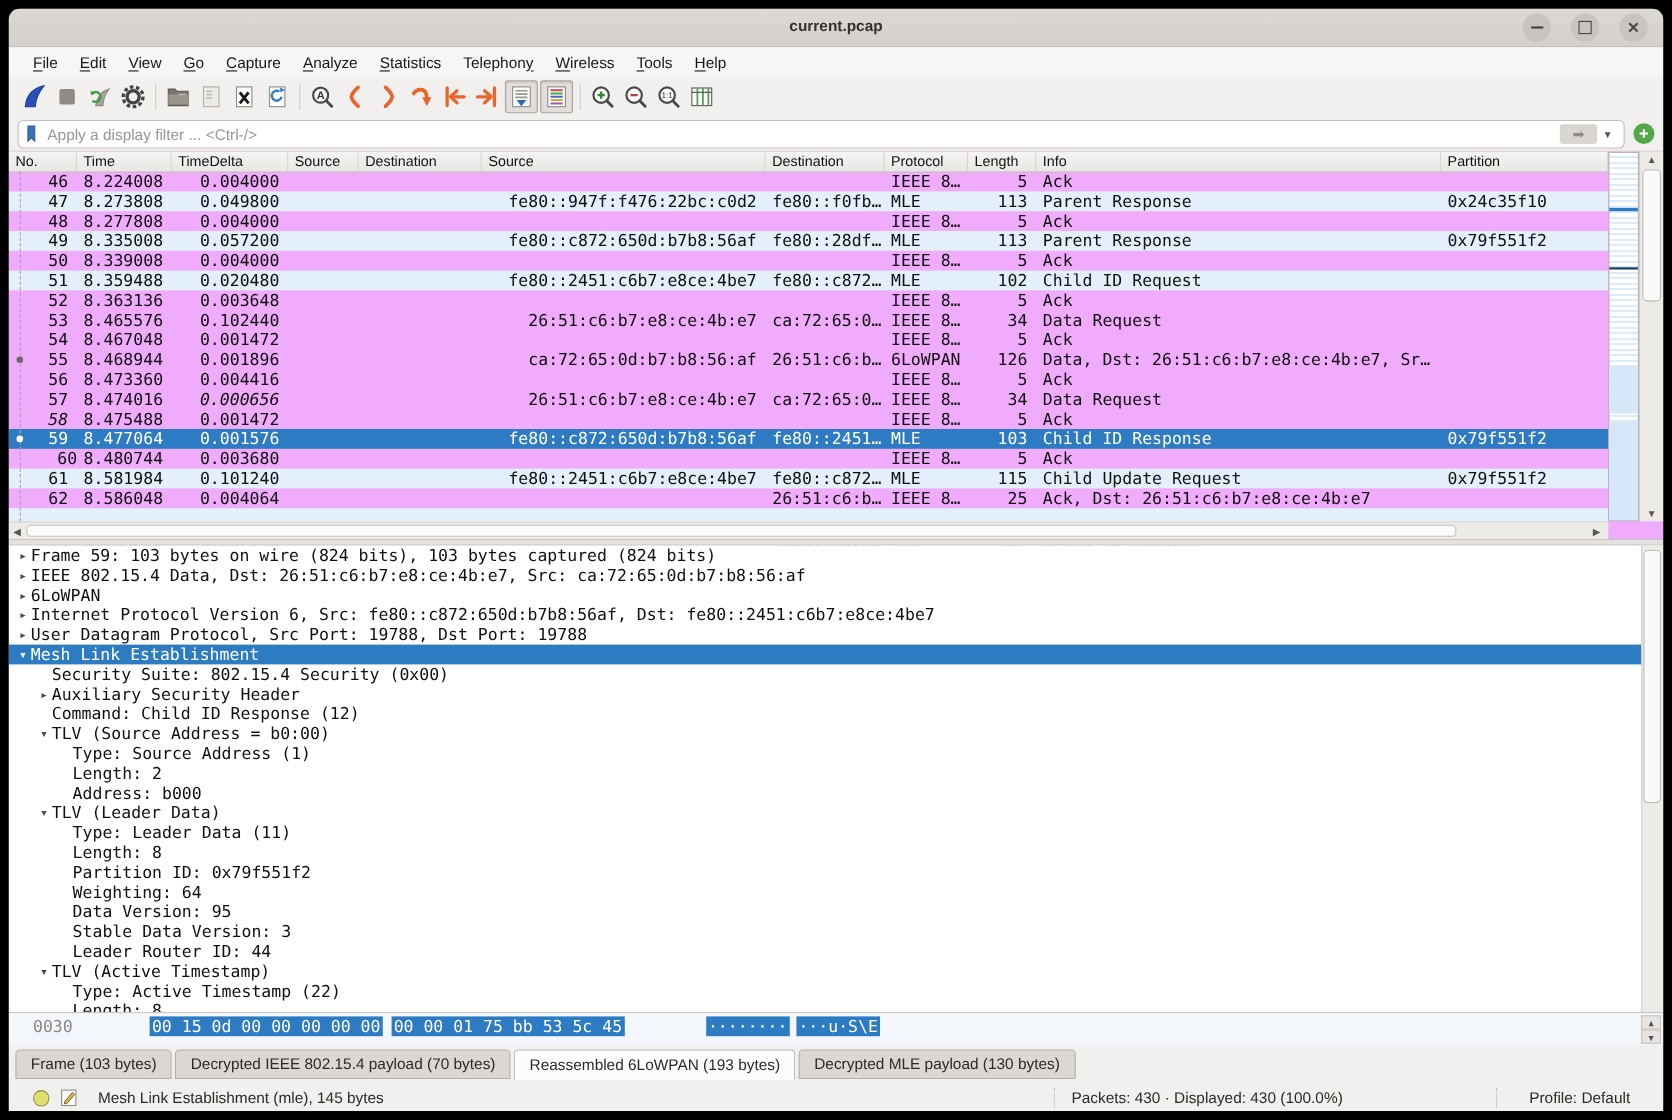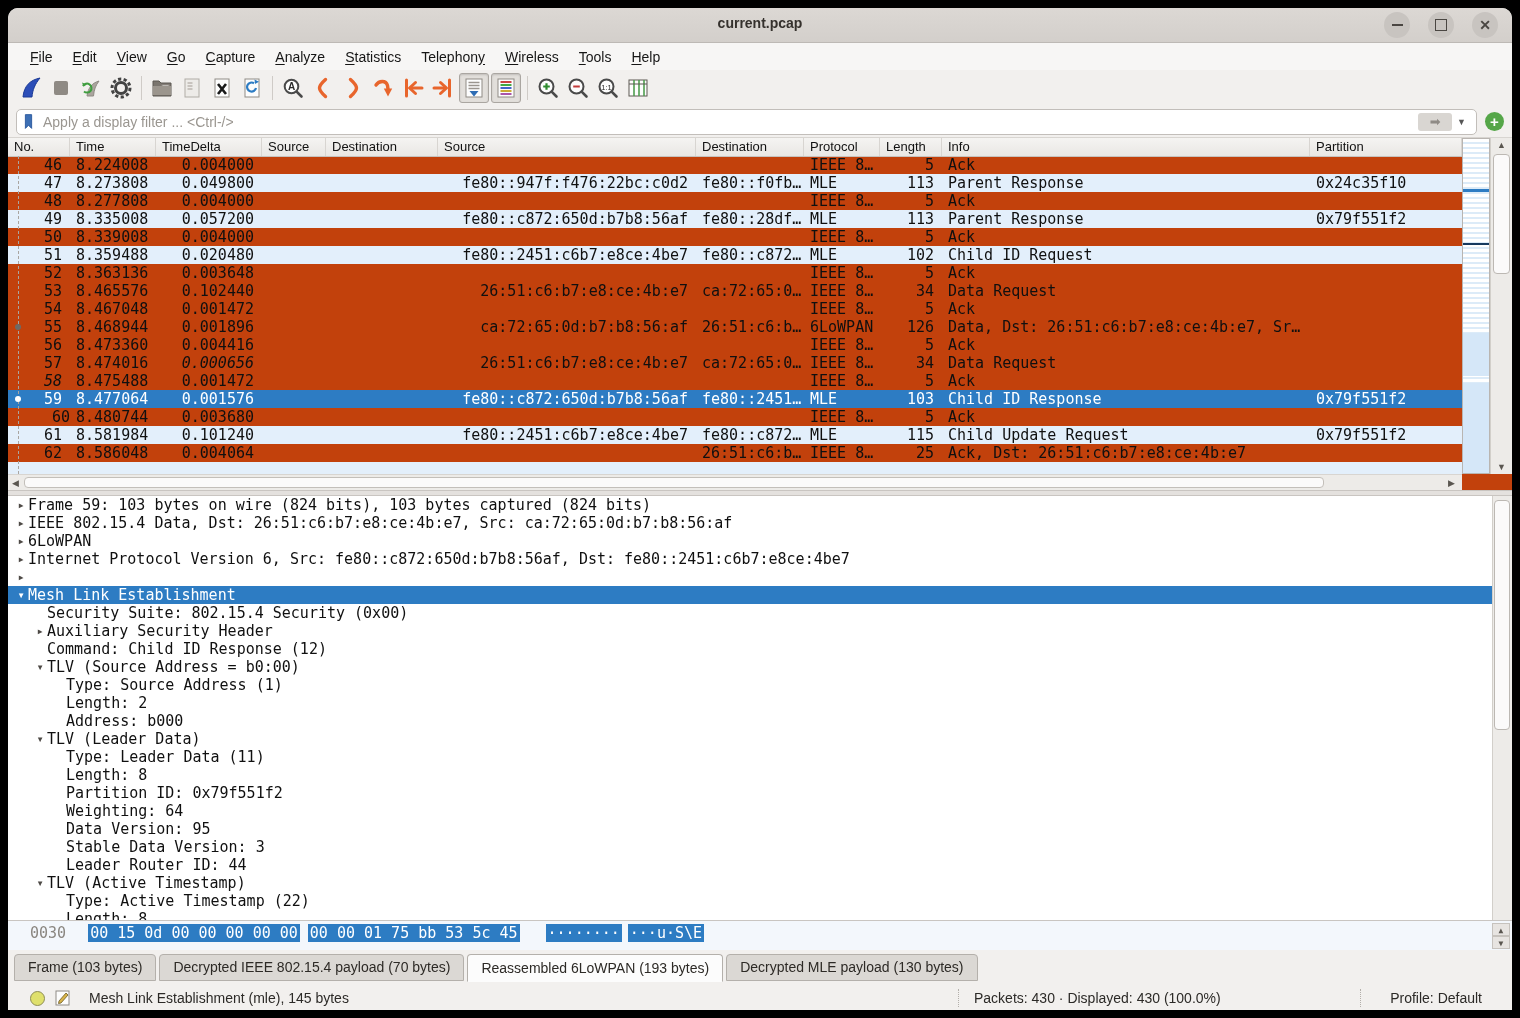--- a/index.html
+++ b/index.html
@@ -49,7 +49,7 @@
          text-align:center;font-weight:bold;margin-left:8px;}
 
   
-  .plist{position:absolute;left:0;top:130px;width:100%;height:352px;background:#c2410c;}
+  .plist{position:absolute;left:0;top:130px;width:100%;height:352px;background:#f0abfc;}
   .phead{position:absolute;left:0;top:0;height:18px;width:1454px;display:flex;
          background:linear-gradient(#f5f4f2,#e9e7e4);border-bottom:1px solid #c6c3bf;font-size:13px;color:#111;}
   .phcell{box-sizing:border-box;padding:1px 0 0 6px;border-right:1px solid #d8d5d1;overflow:hidden;white-space:nowrap;}

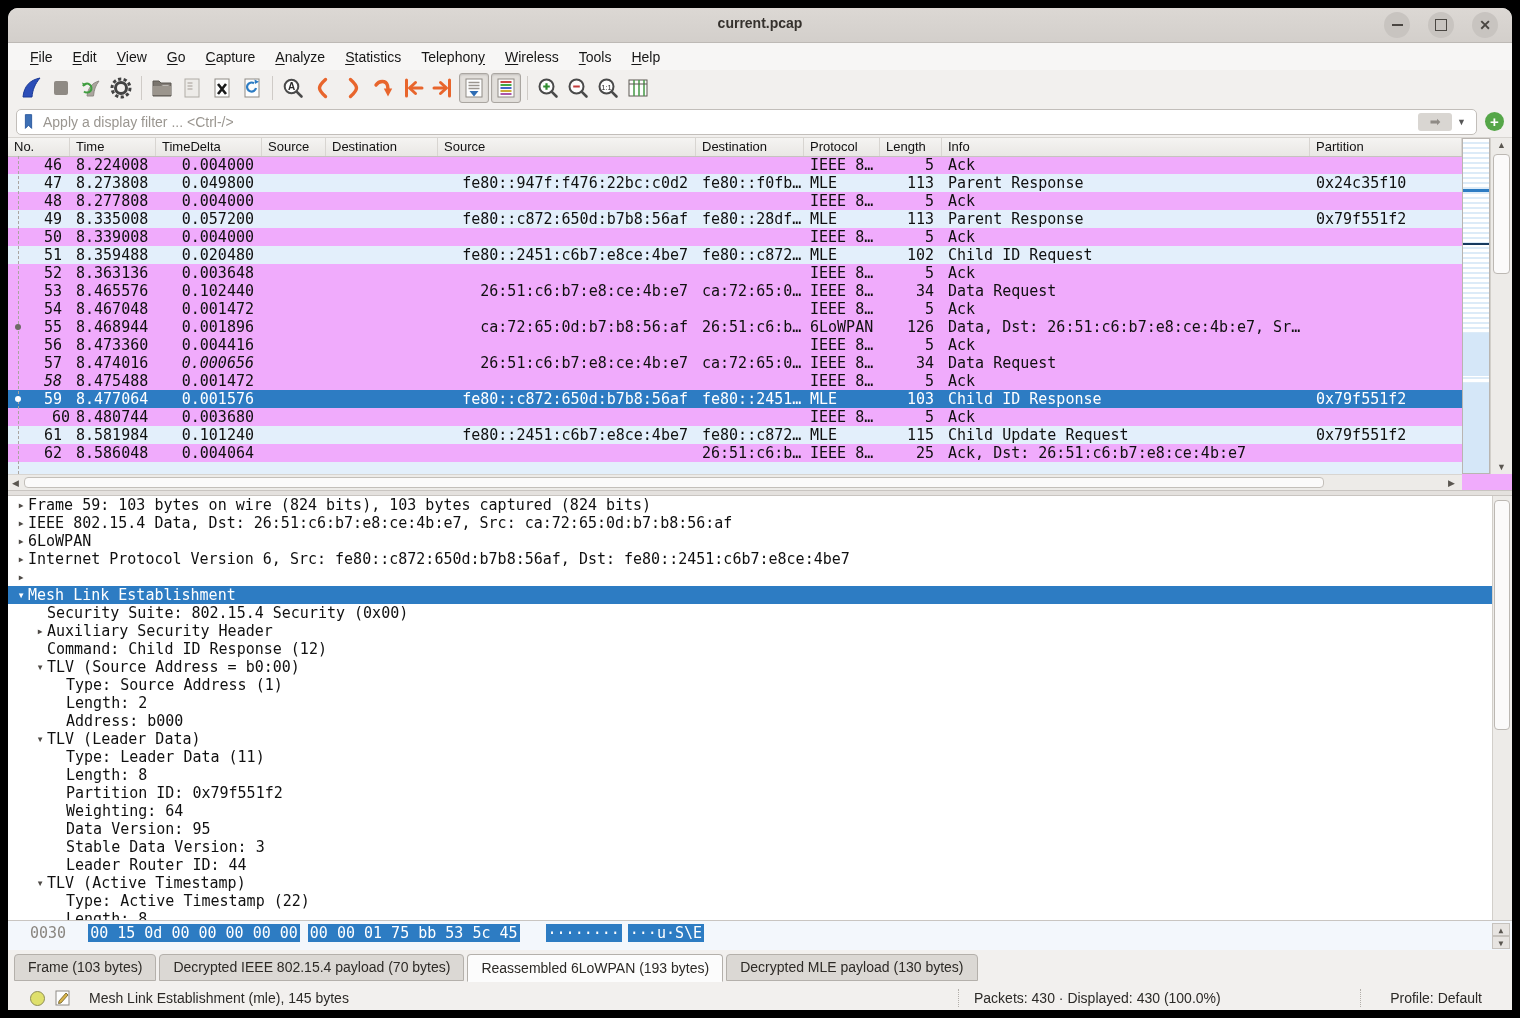--- a/index.html
+++ b/index.html
@@ -593,6 +593,7 @@
         </div>
         <div class="drow">
           <span class="darr" style="margin-left: 6px;">▸</span>
+          <span>User Datagram Protocol, Src Port: 19788, Dst Port: 19788</span>
         </div>
         <div class="drow sel">
           <span class="darr" style="margin-left: 6px;">▾</span>

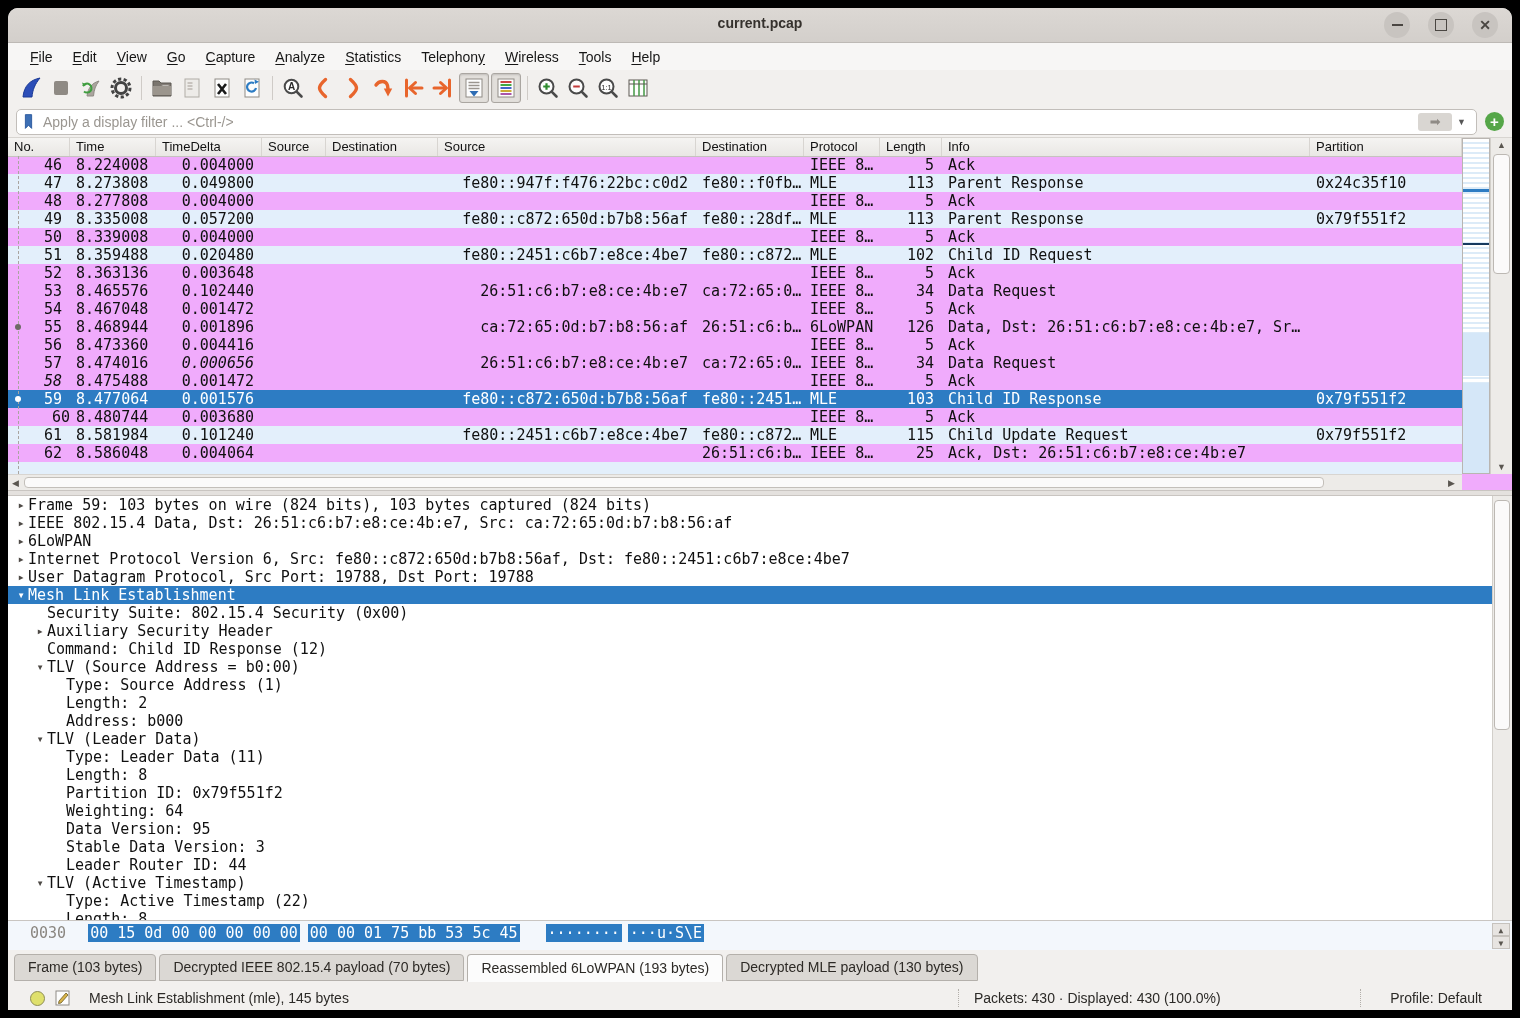--- a/index.html
+++ b/index.html
@@ -95,7 +95,7 @@
            font-family:"DejaVu Sans Mono","Liberation Mono",monospace;font-size:15px;box-sizing:border-box;}
   .hexrow{position:absolute;left:0;top:3px;height:19px;line-height:19px;white-space:pre;}
   .hexoff{color:#8a8680;margin-left:22px;}
-  .hexhl{background:#2d7cc3;color:#fff;padding:0 2px;}
+  .hexhl{background:#2d7cc3;color:#fff;padding:0 2px;margin-left:48px;}
   .hexgap{display:inline-block;width:26px;}
   .hscroll2{position:absolute;right:2px;top:2px;width:18px;height:26px;}
   .hscroll2 div{height:13px;font-size:8px;color:#5a5650;text-align:center;line-height:13px;background:#e7e4e1;border:1px solid #c6c2bd;box-sizing:border-box;}

